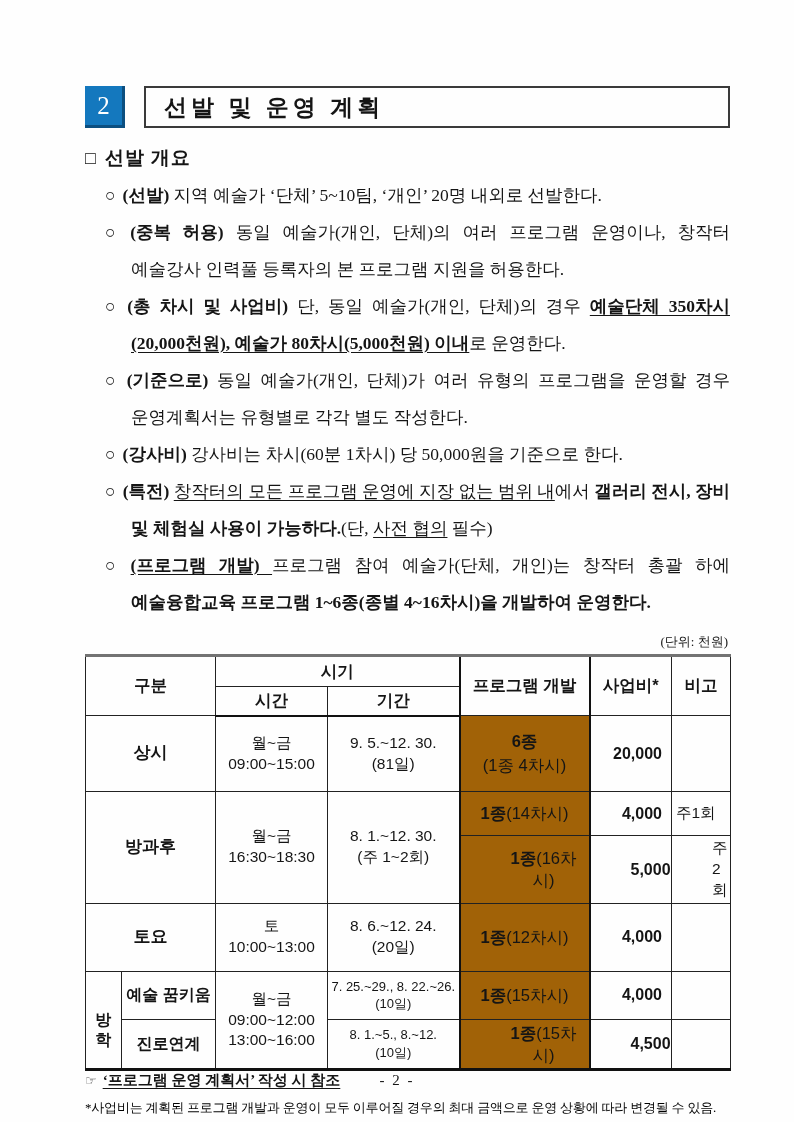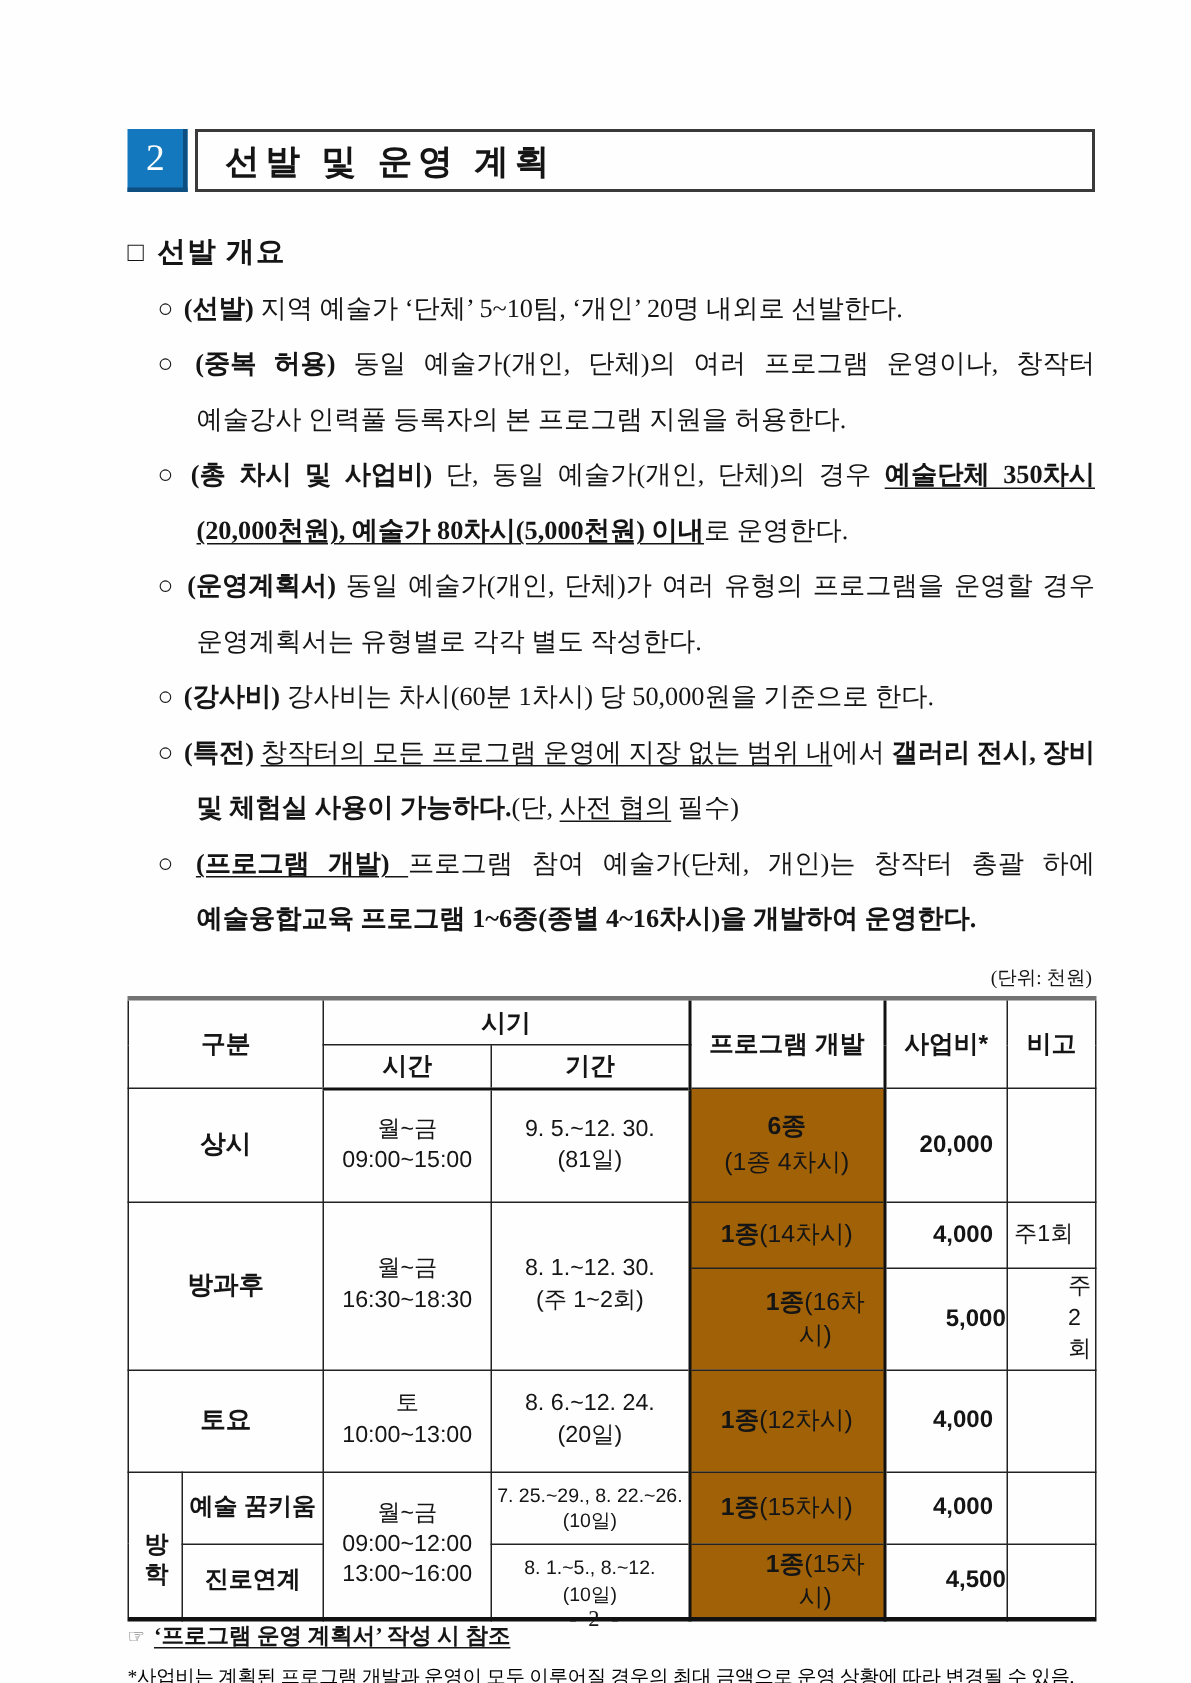--- a/index.html
+++ b/index.html
@@ -26,7 +26,7 @@
     display: flex; align-items: center; justify-content: center;
   }
   .title-box {
-    flex: 1; margin-left: 5px;
+    flex: 1; margin-left: 19px;
     border: 2px solid #3a3a3a;
     display: flex; align-items: center;
     padding-left: 18px;

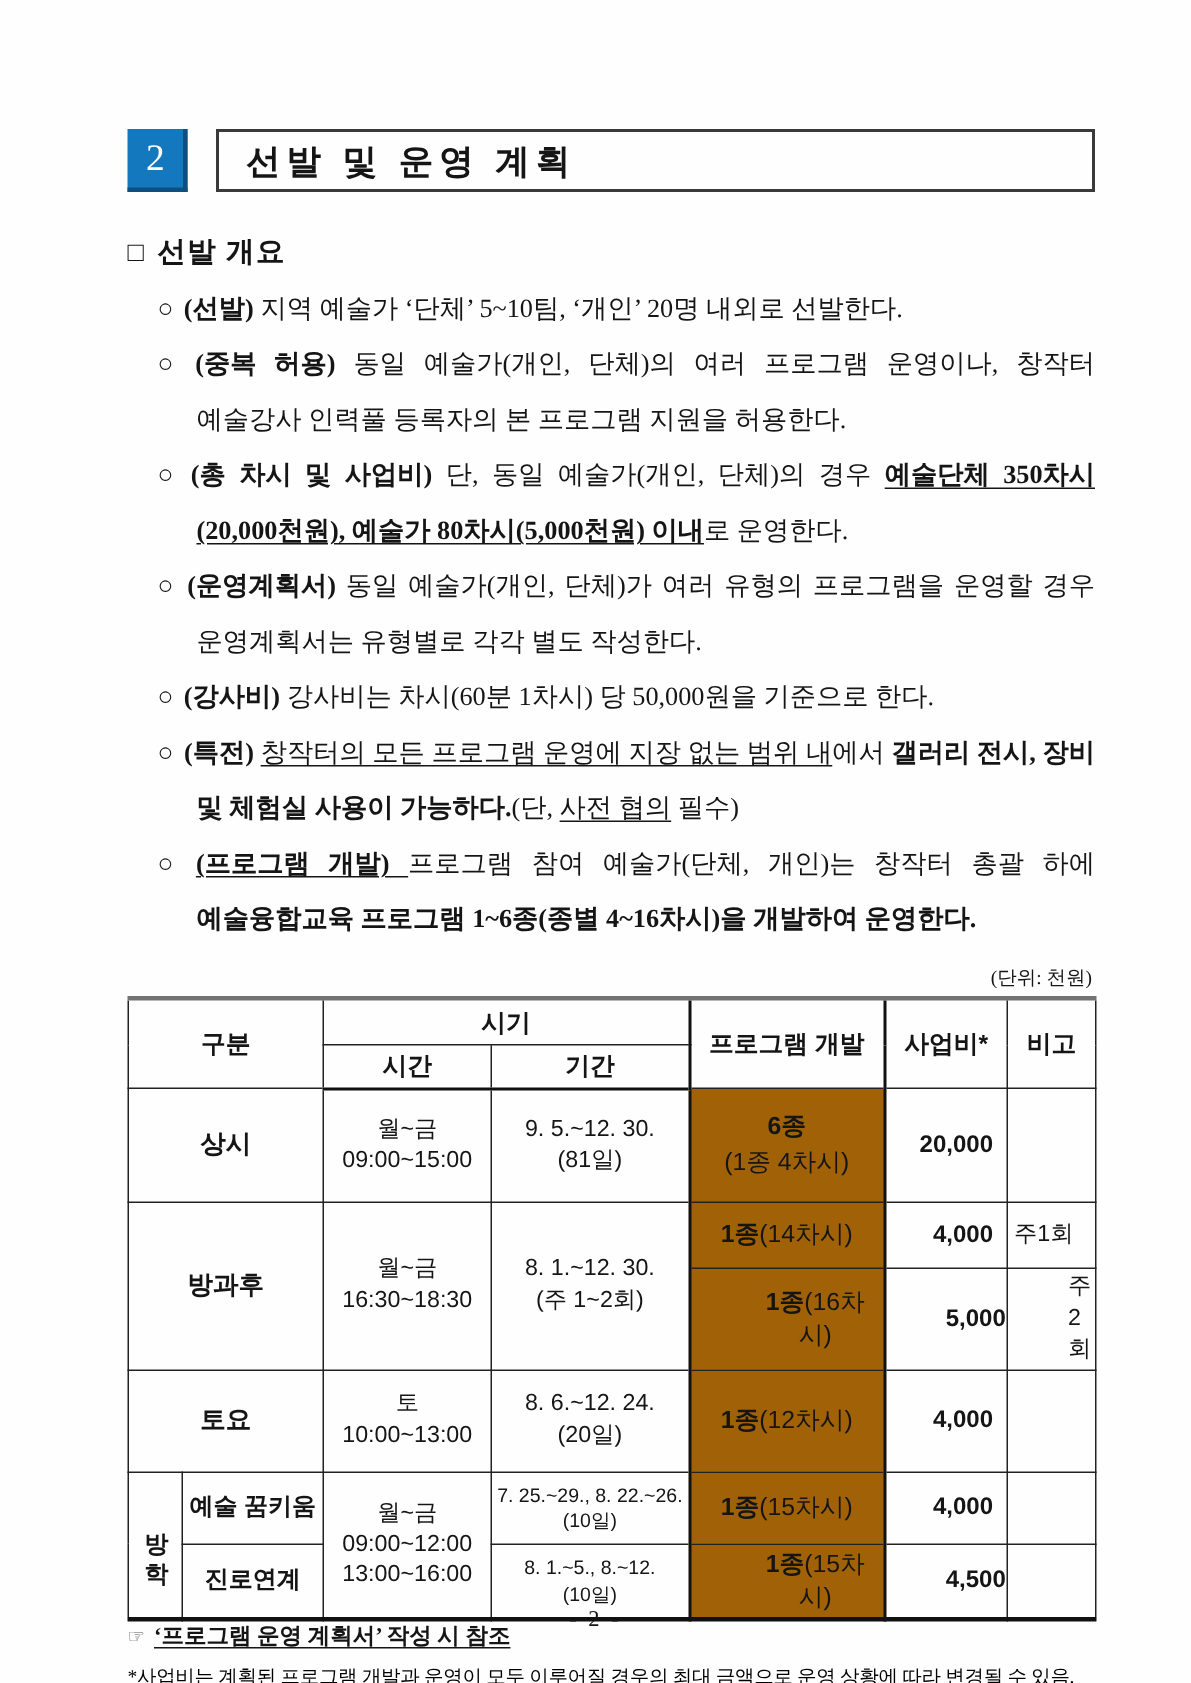--- a/index.html
+++ b/index.html
@@ -36,7 +36,7 @@
 
   
   .sec-head {
-    margin-top: 27px;
+    margin-top: 17px;
     font-size: 19px; font-weight: bold;
     font-family: "Liberation Serif", serif;
     letter-spacing: 1px;

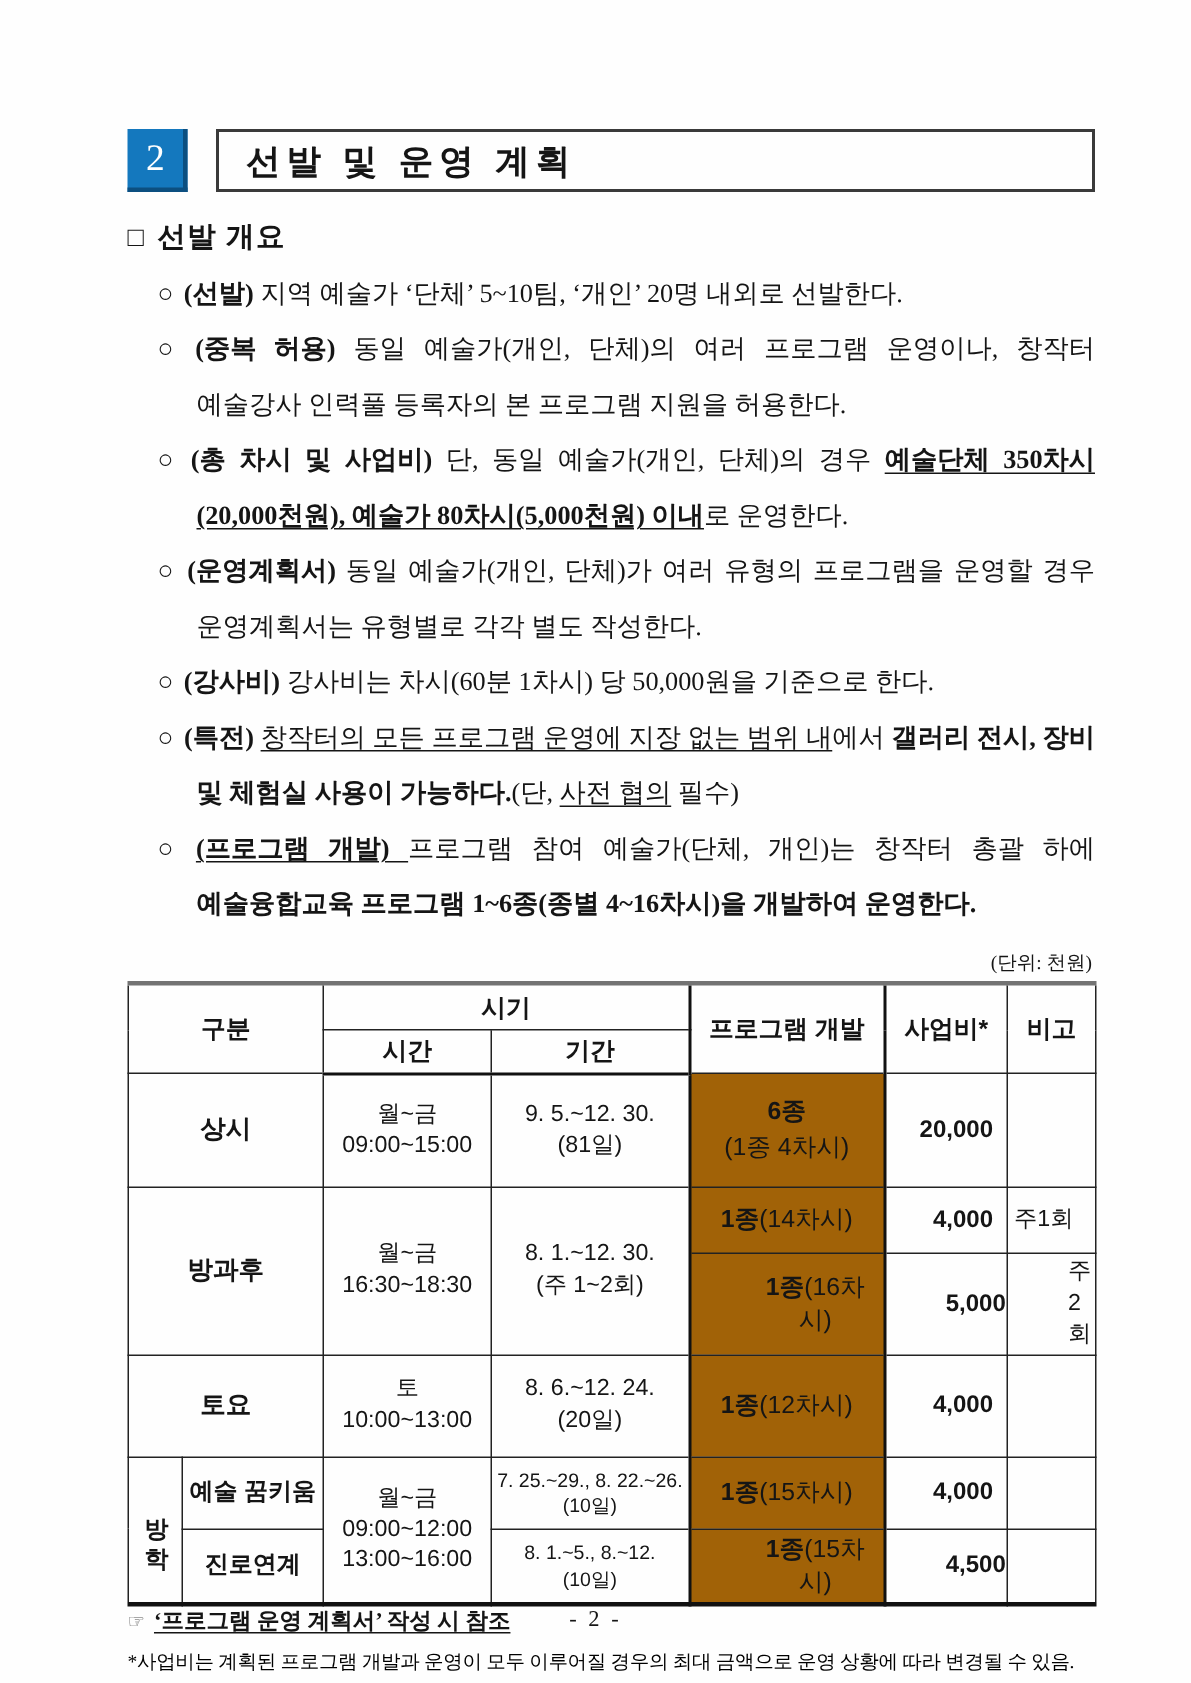--- a/index.html
+++ b/index.html
@@ -118,7 +118,7 @@
         <p class="bullet"><span class="marker">○</span><span class="b">(선발) </span><span>지역 예술가 ‘단체’ 5~10팀, ‘개인’ 20명 내외로 선발한다.</span></p>
         <p class="bullet"><span class="marker">○</span><span class="b">(중복 허용) </span><span>동일 예술가(개인, 단체)의 여러 프로그램 운영이나, 창작터 예술강사 인력풀 등록자의 본 프로그램 지원을 허용한다.</span></p>
         <p class="bullet"><span class="marker">○</span><span class="b">(총 차시 및 사업비) </span><span>단, 동일 예술가(개인, 단체)의 경우 </span><span class="b u">예술단체 350차시(20,000천원), 예술가 80차시(5,000천원) 이내</span><span>로 운영한다.</span></p>
-        <p class="bullet"><span class="marker">○</span><span class="b">(운영계획서) </span><span>동일 예술가(개인, 단체)가 여러 유형의 프로그램을 운영할 경우 운영계획서는 유형별로 각각 별도 작성한다.</span></p>
+        <p class="bullet"><span class="marker">○</span><span class="b">(기준으로) </span><span>동일 예술가(개인, 단체)가 여러 유형의 프로그램을 운영할 경우 운영계획서는 유형별로 각각 별도 작성한다.</span></p>
         <p class="bullet"><span class="marker">○</span><span class="b">(강사비) </span><span>강사비는 차시(60분 1차시) 당 50,000원을 기준으로 한다.</span></p>
         <p class="bullet"><span class="marker">○</span><span class="b">(특전) </span><span class="u">창작터의 모든 프로그램 운영에 지장 없는 범위 내</span><span>에서 </span><span class="b">갤러리 전시, 장비 및 체험실 사용이 가능하다.</span><span>(단, </span><span class="u">사전 협의</span><span> 필수)</span></p>
         <p class="bullet"><span class="marker">○</span><span class="b u">(프로그램 개발) </span><span>프로그램 참여 예술가(단체, 개인)는 창작터 총괄 하에 </span><span class="b">예술융합교육 프로그램 1~6종(종별 4~16차시)을 개발하여 운영한다.</span></p>

